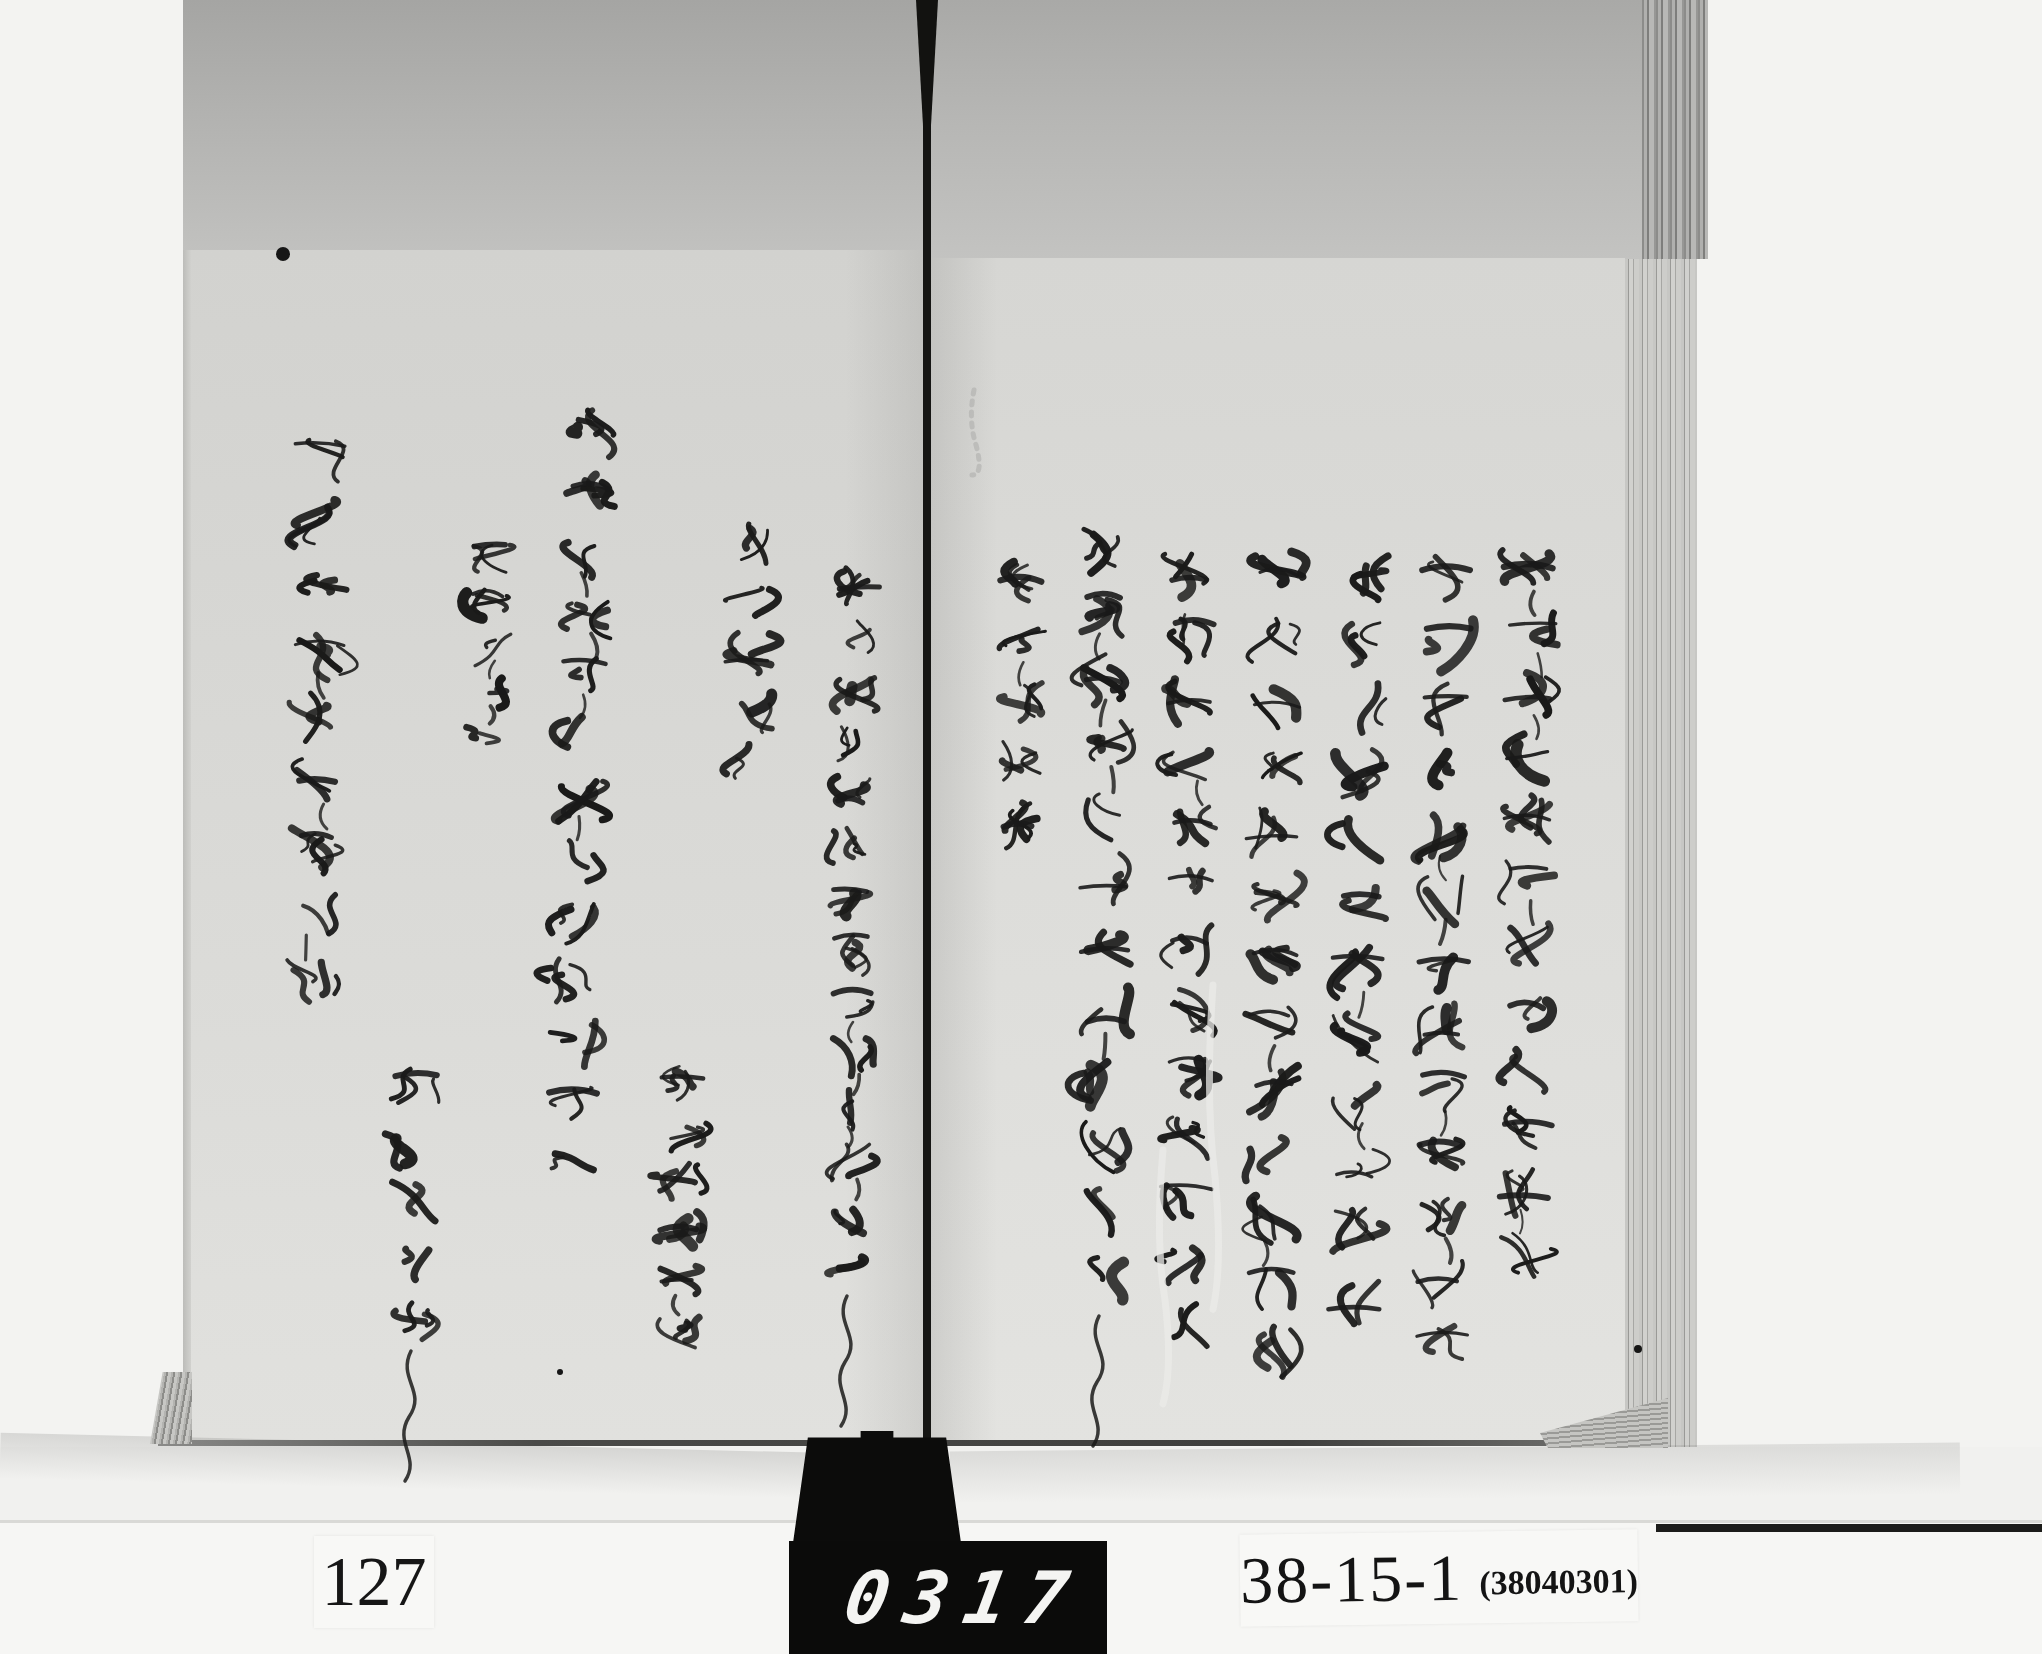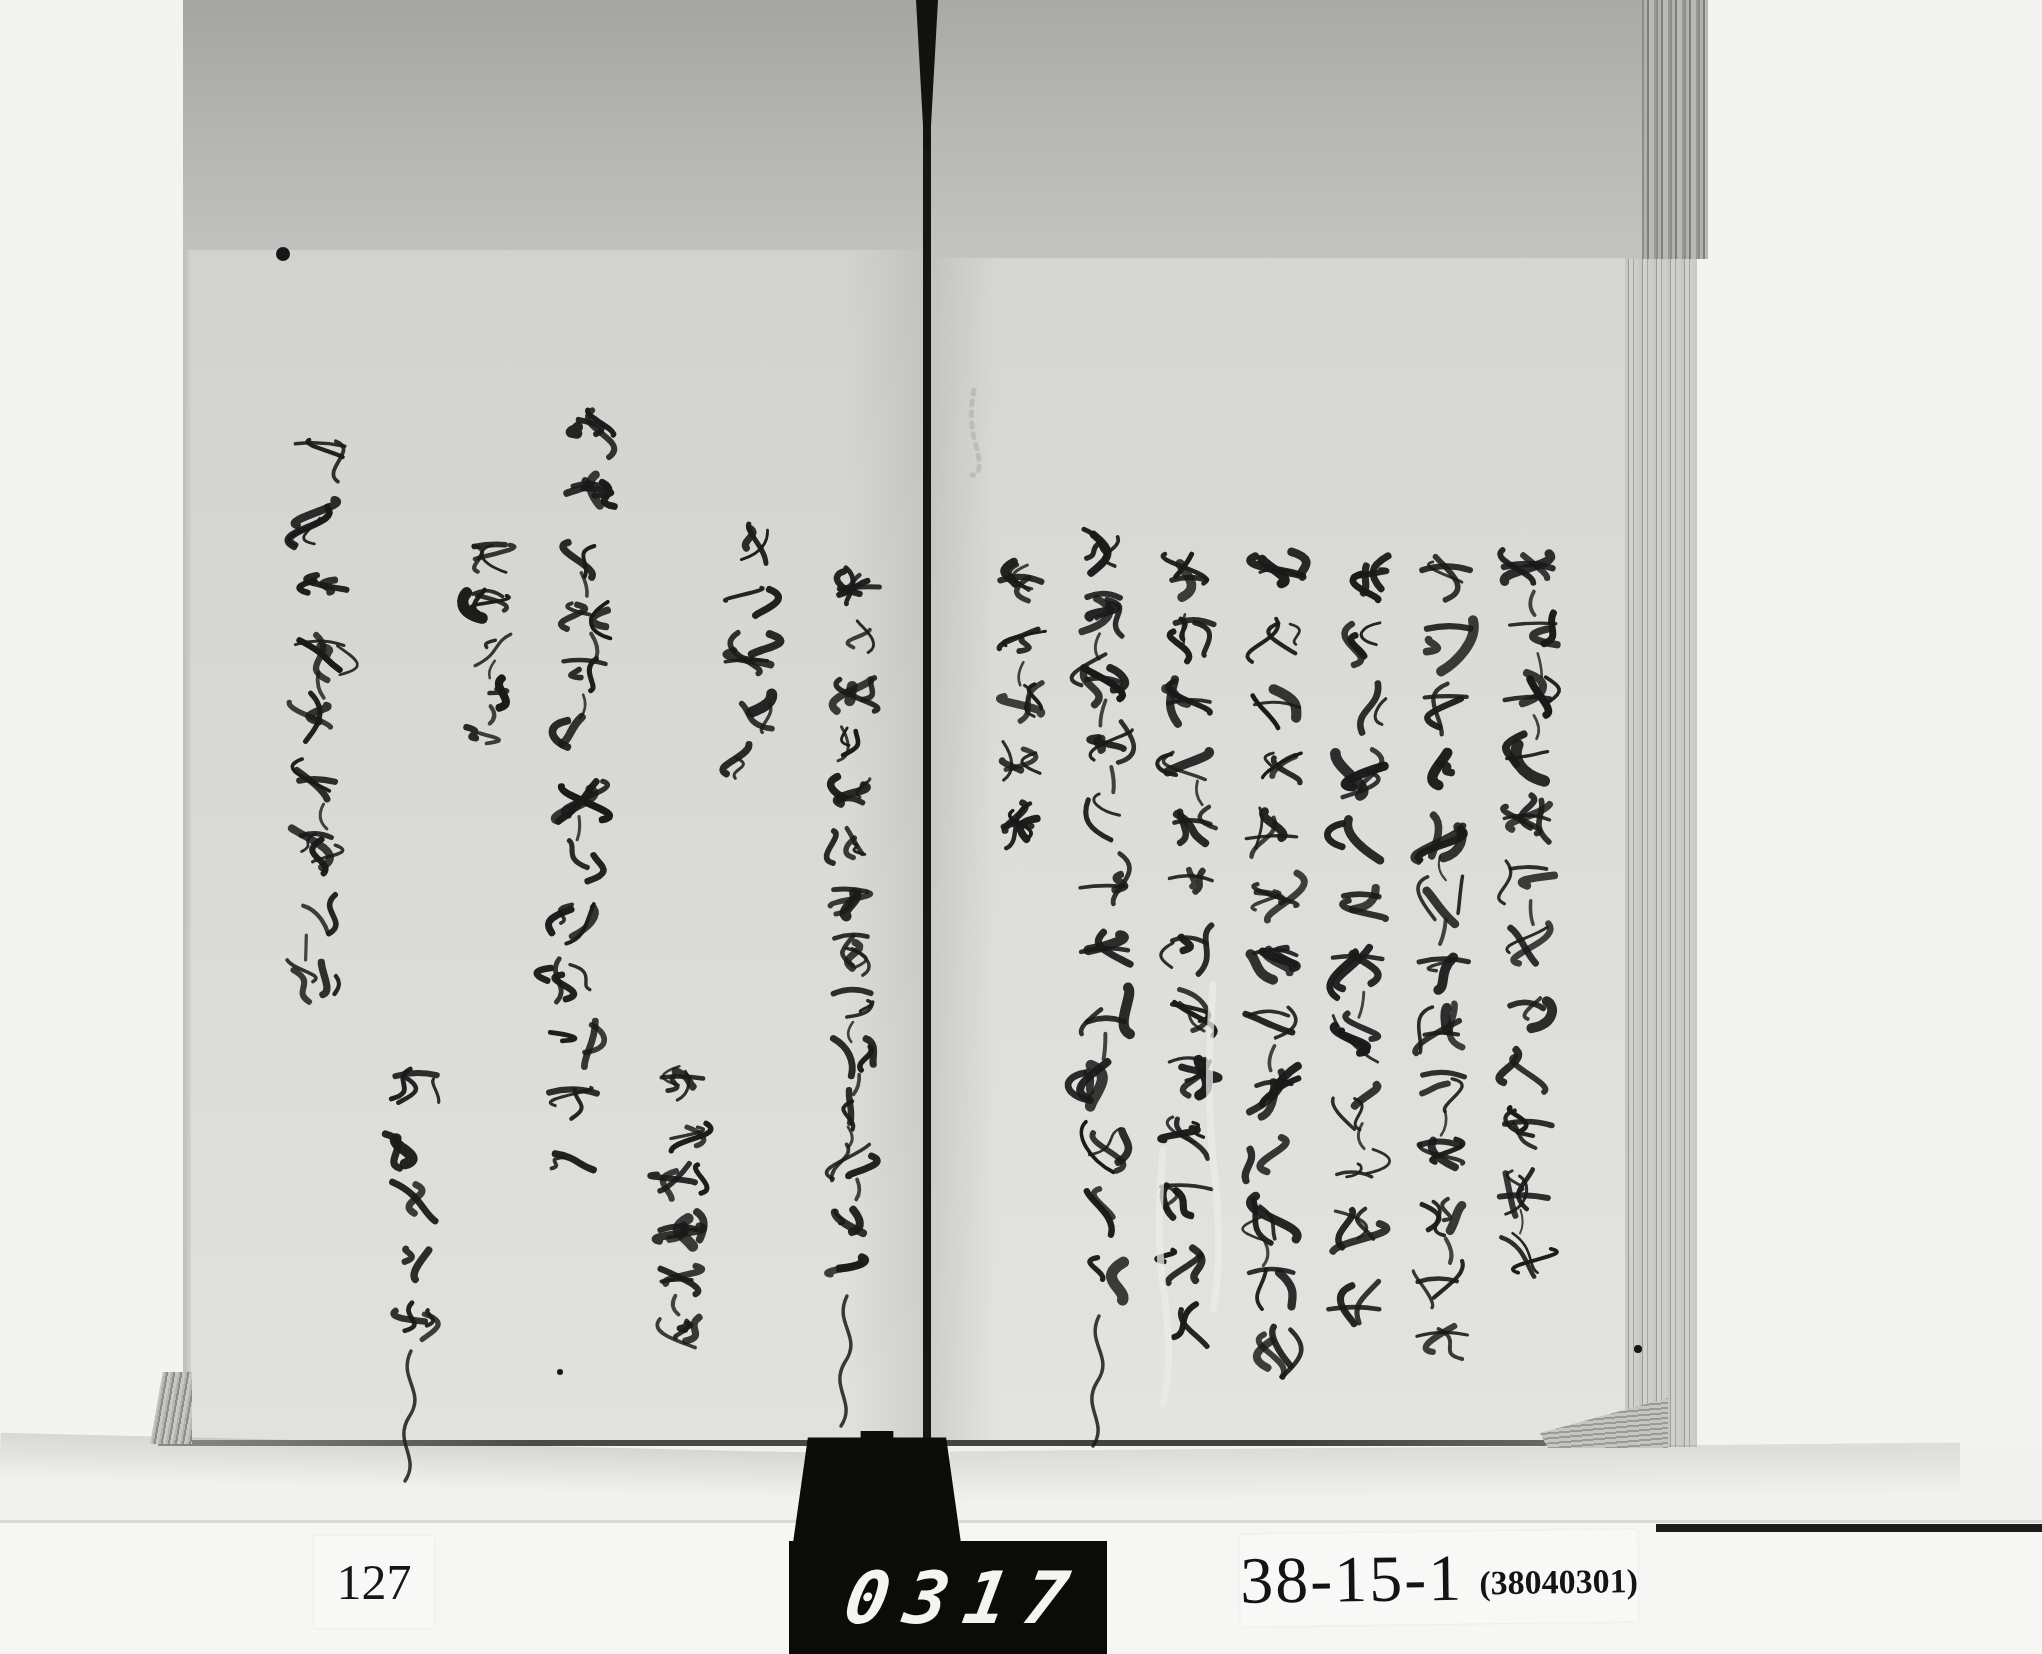--- a/index.html
+++ b/index.html
@@ -58,7 +58,7 @@
   
   .card-page{left:314px;top:1536px;width:120px;height:92px;background:#f8f8f6;
     box-shadow:0 0 3px rgba(0,0,0,.08);display:flex;align-items:center;justify-content:center;
-    font-family:"Liberation Serif",serif;font-size:50px;color:#161616;}
+    font-family:"Liberation Serif",serif;font-size:70px;color:#161616;}
   .card-ref{left:1240px;top:1532px;width:398px;height:92px;background:#f8f8f6;
     box-shadow:0 0 3px rgba(0,0,0,.08);transform:rotate(-.8deg);
     display:flex;align-items:center;justify-content:center;gap:16px;color:#141414;

